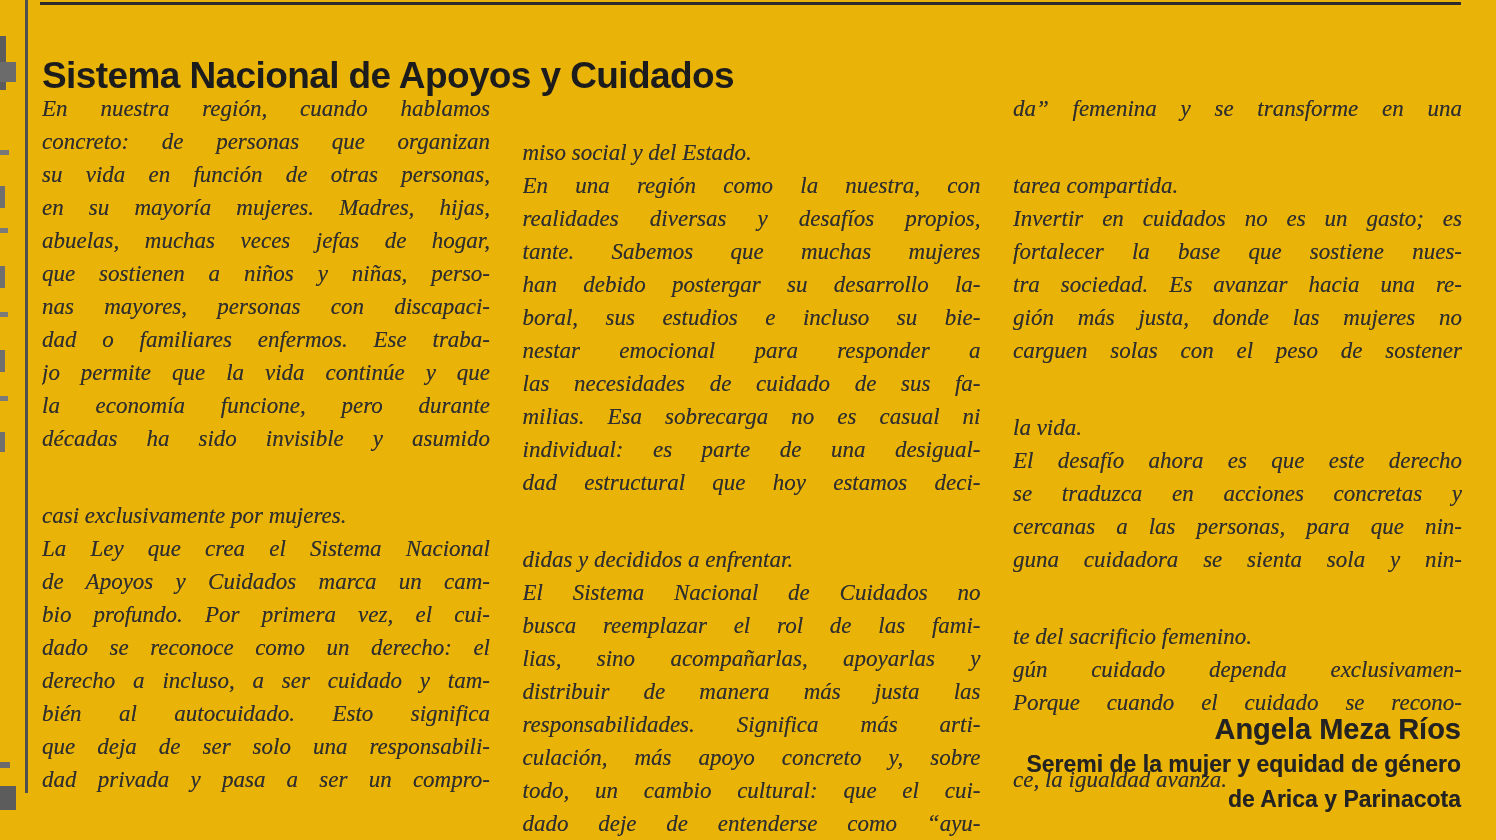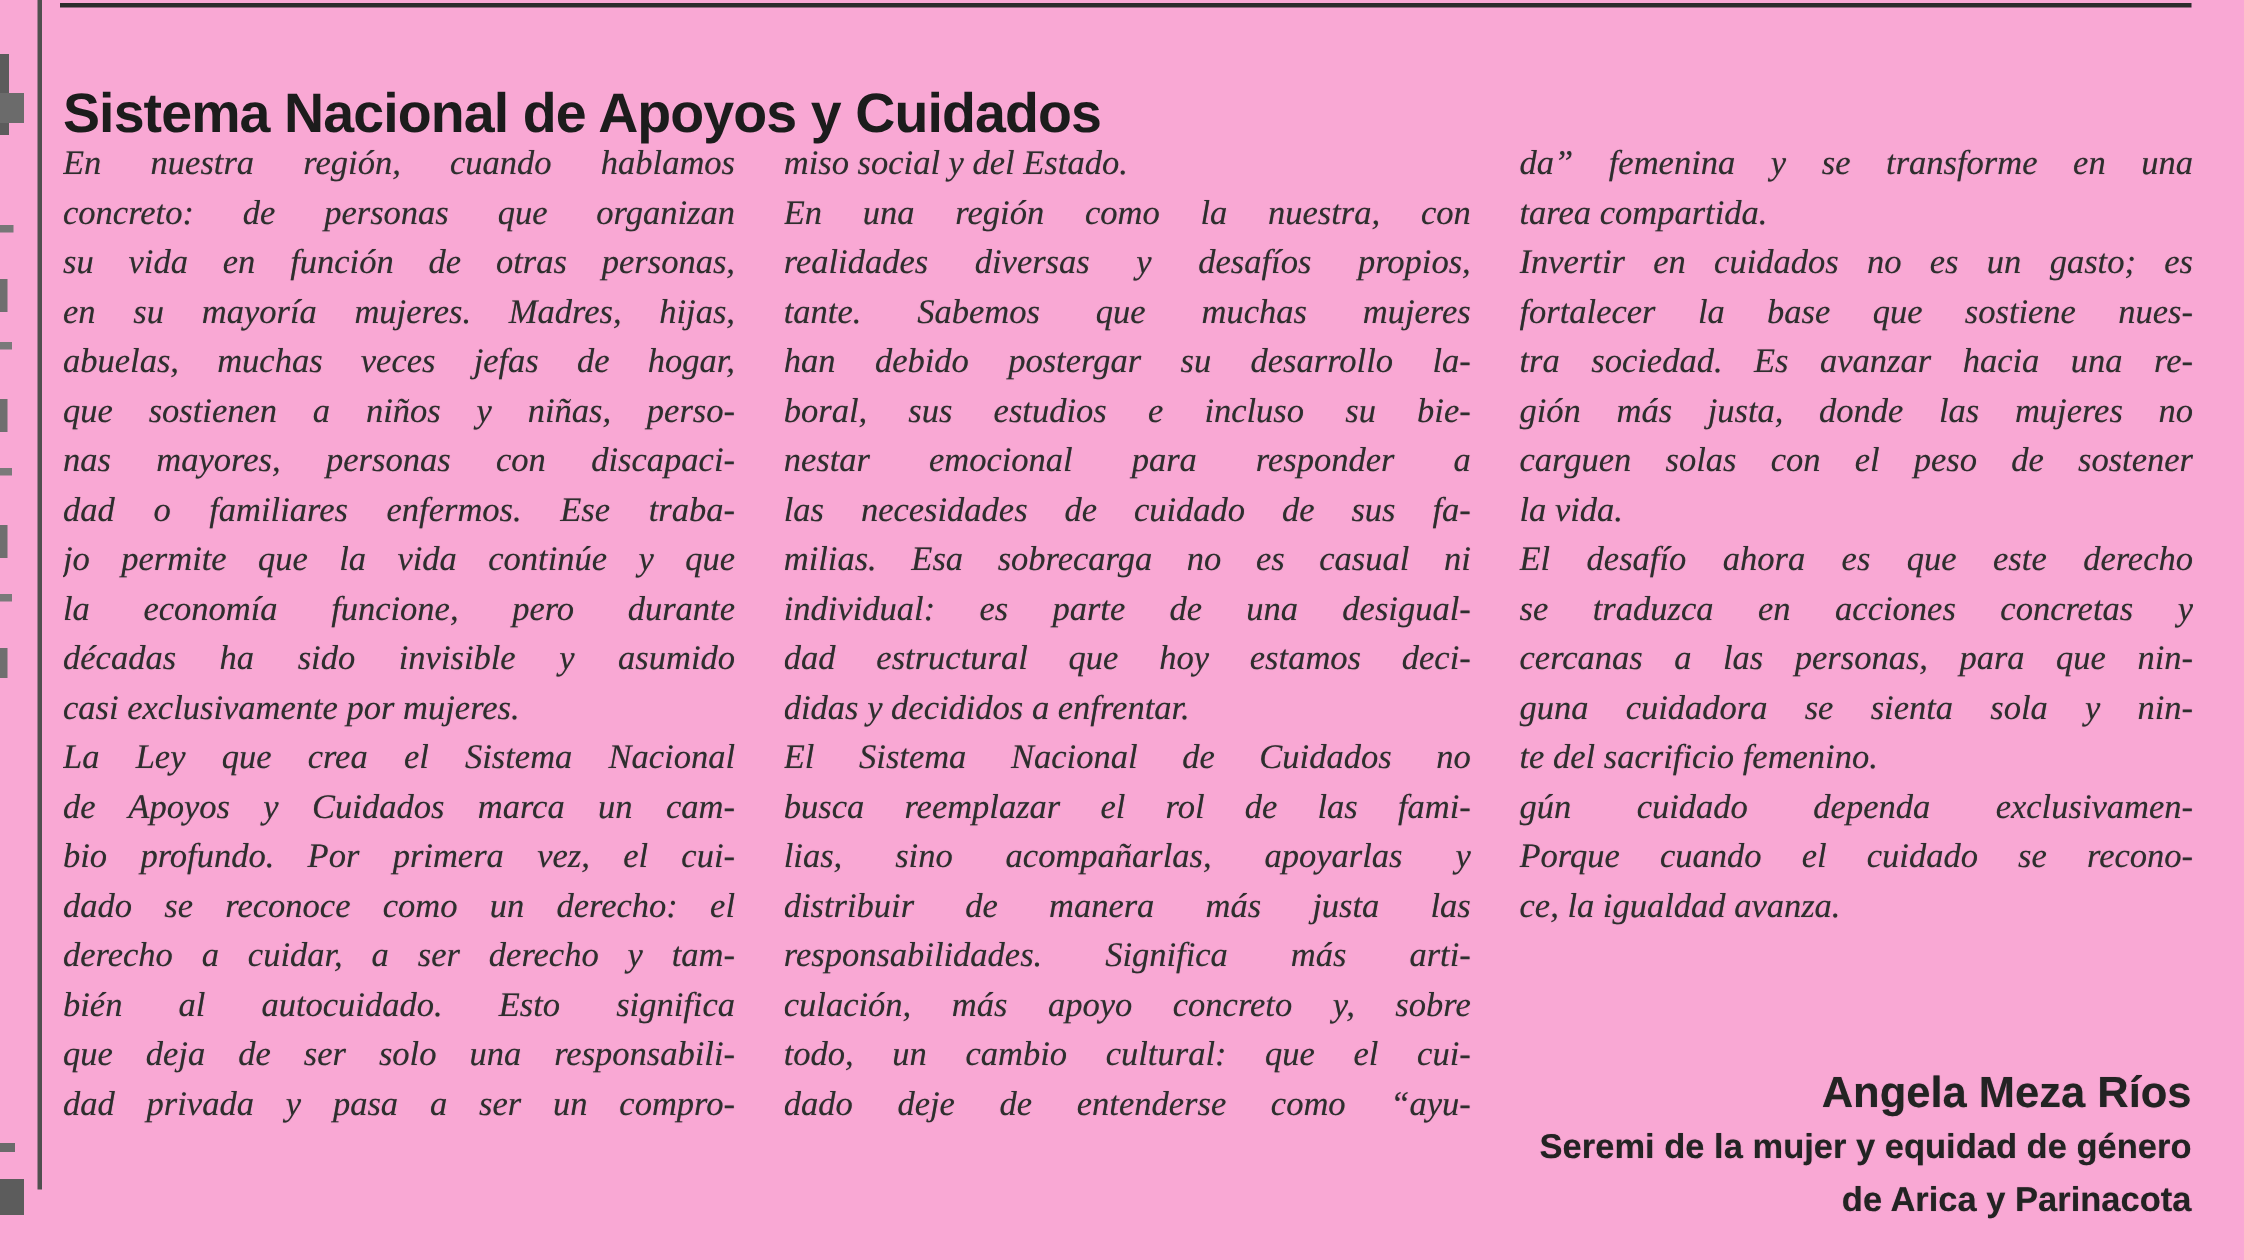--- a/index.html
+++ b/index.html
@@ -7,7 +7,7 @@
     position: relative;
     width: 1496px;
     height: 840px;
-    background: #f9a8d4;
+    background: #eab308;
     overflow: hidden;
     font-family: "Liberation Serif", serif;
   }

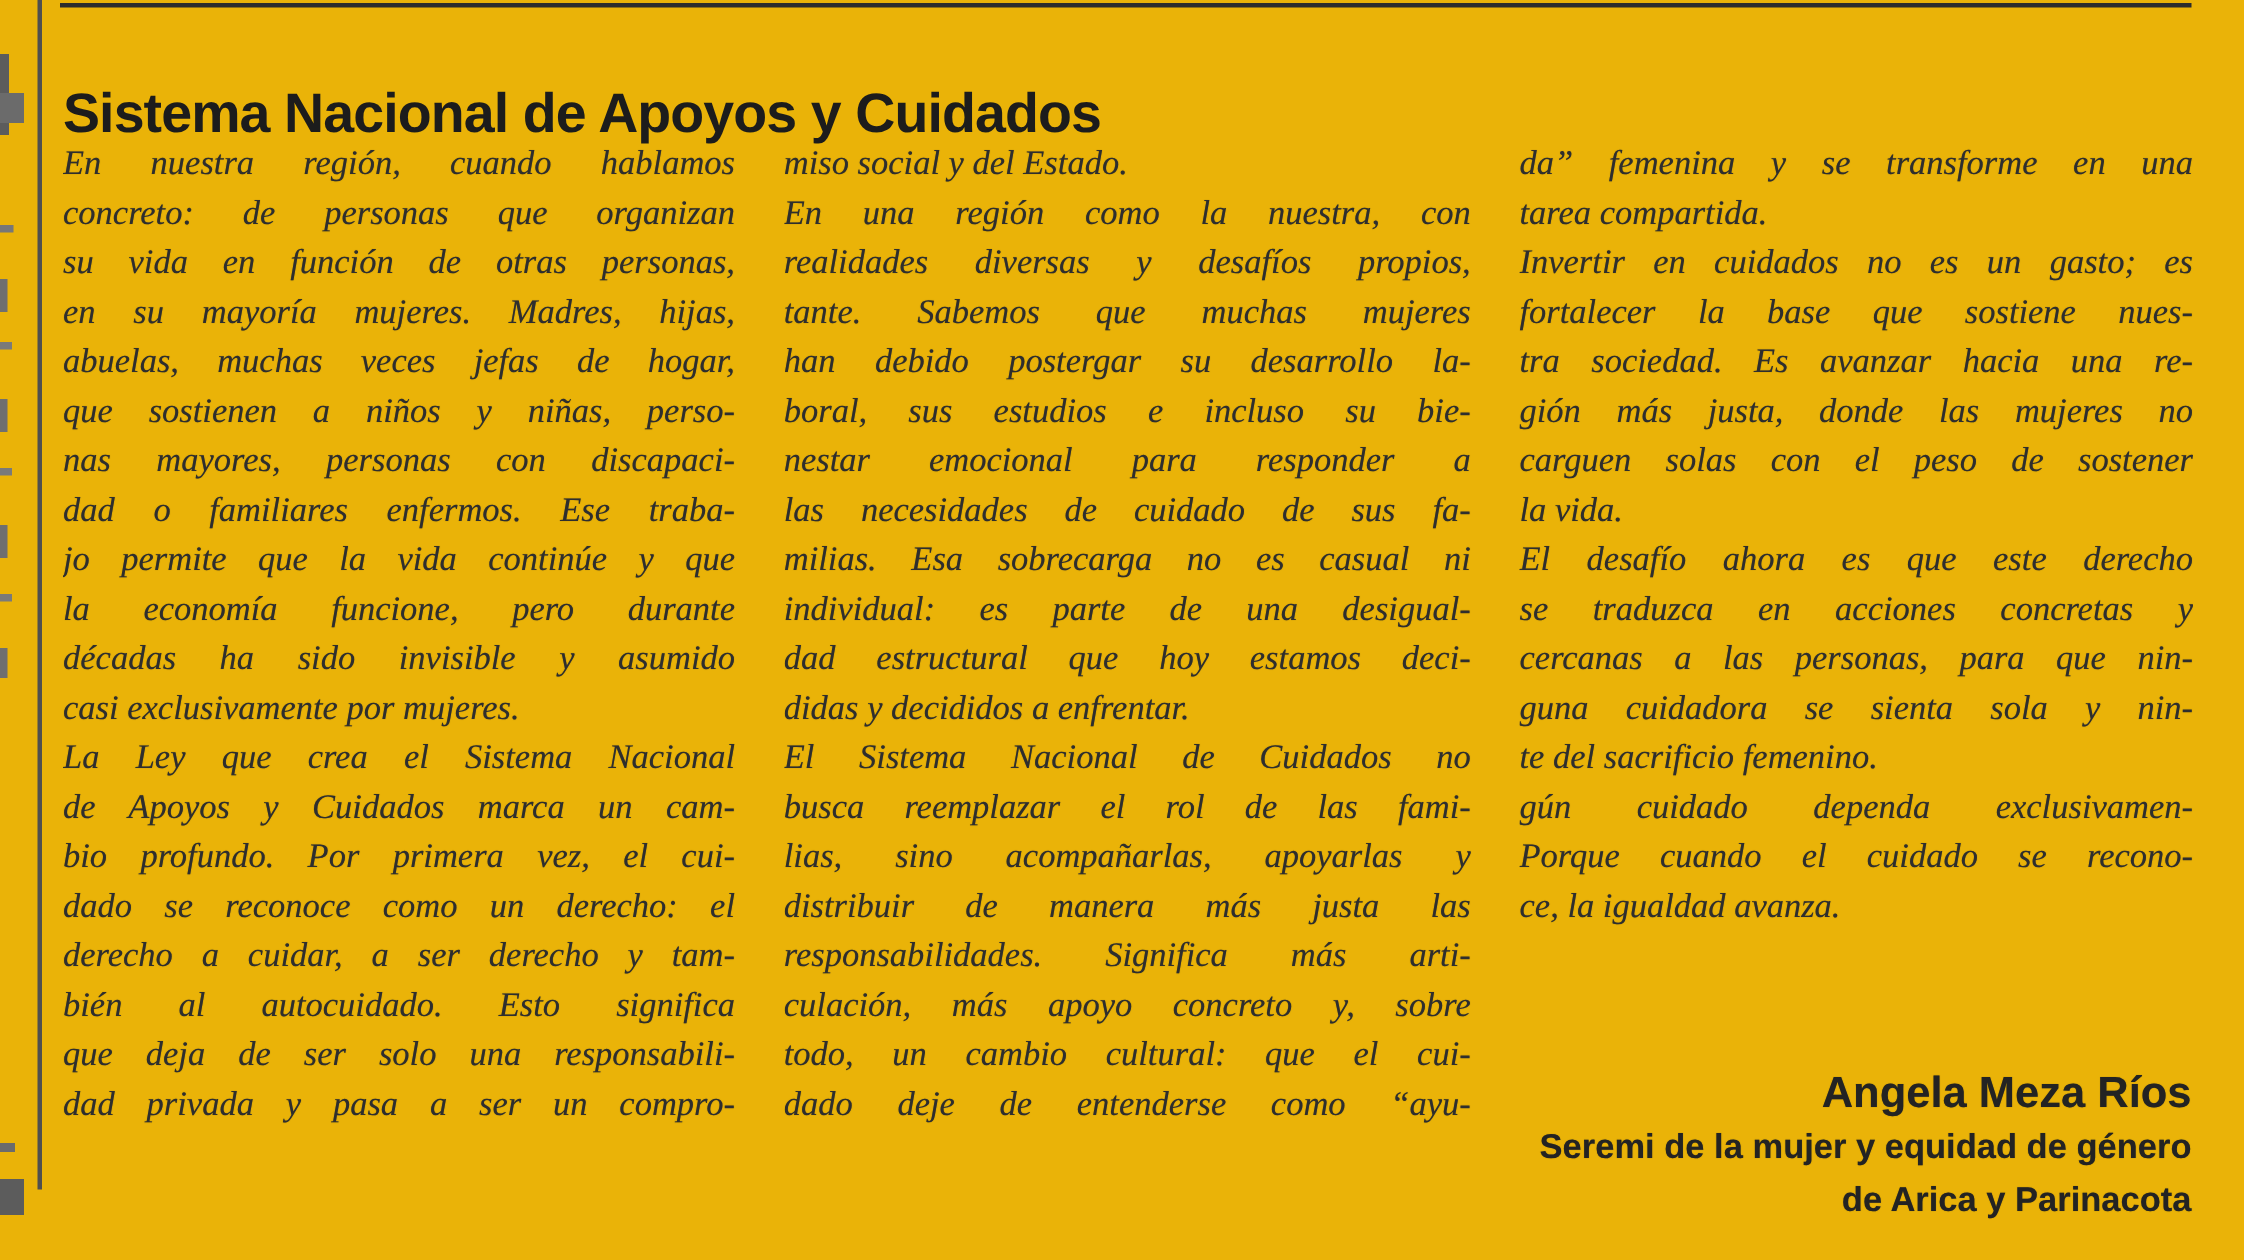--- a/index.html
+++ b/index.html
@@ -44,7 +44,7 @@
     overflow: hidden;
     text-shadow: 0 0 0.6px rgba(46,46,46,0.55);
   }
-  .tline.end { text-align-last: left; }
+  .tline.end { text-align-last: left; margin-top: 44px; }
   
   .byline {
     position: absolute; right: 35px; top: 712px;

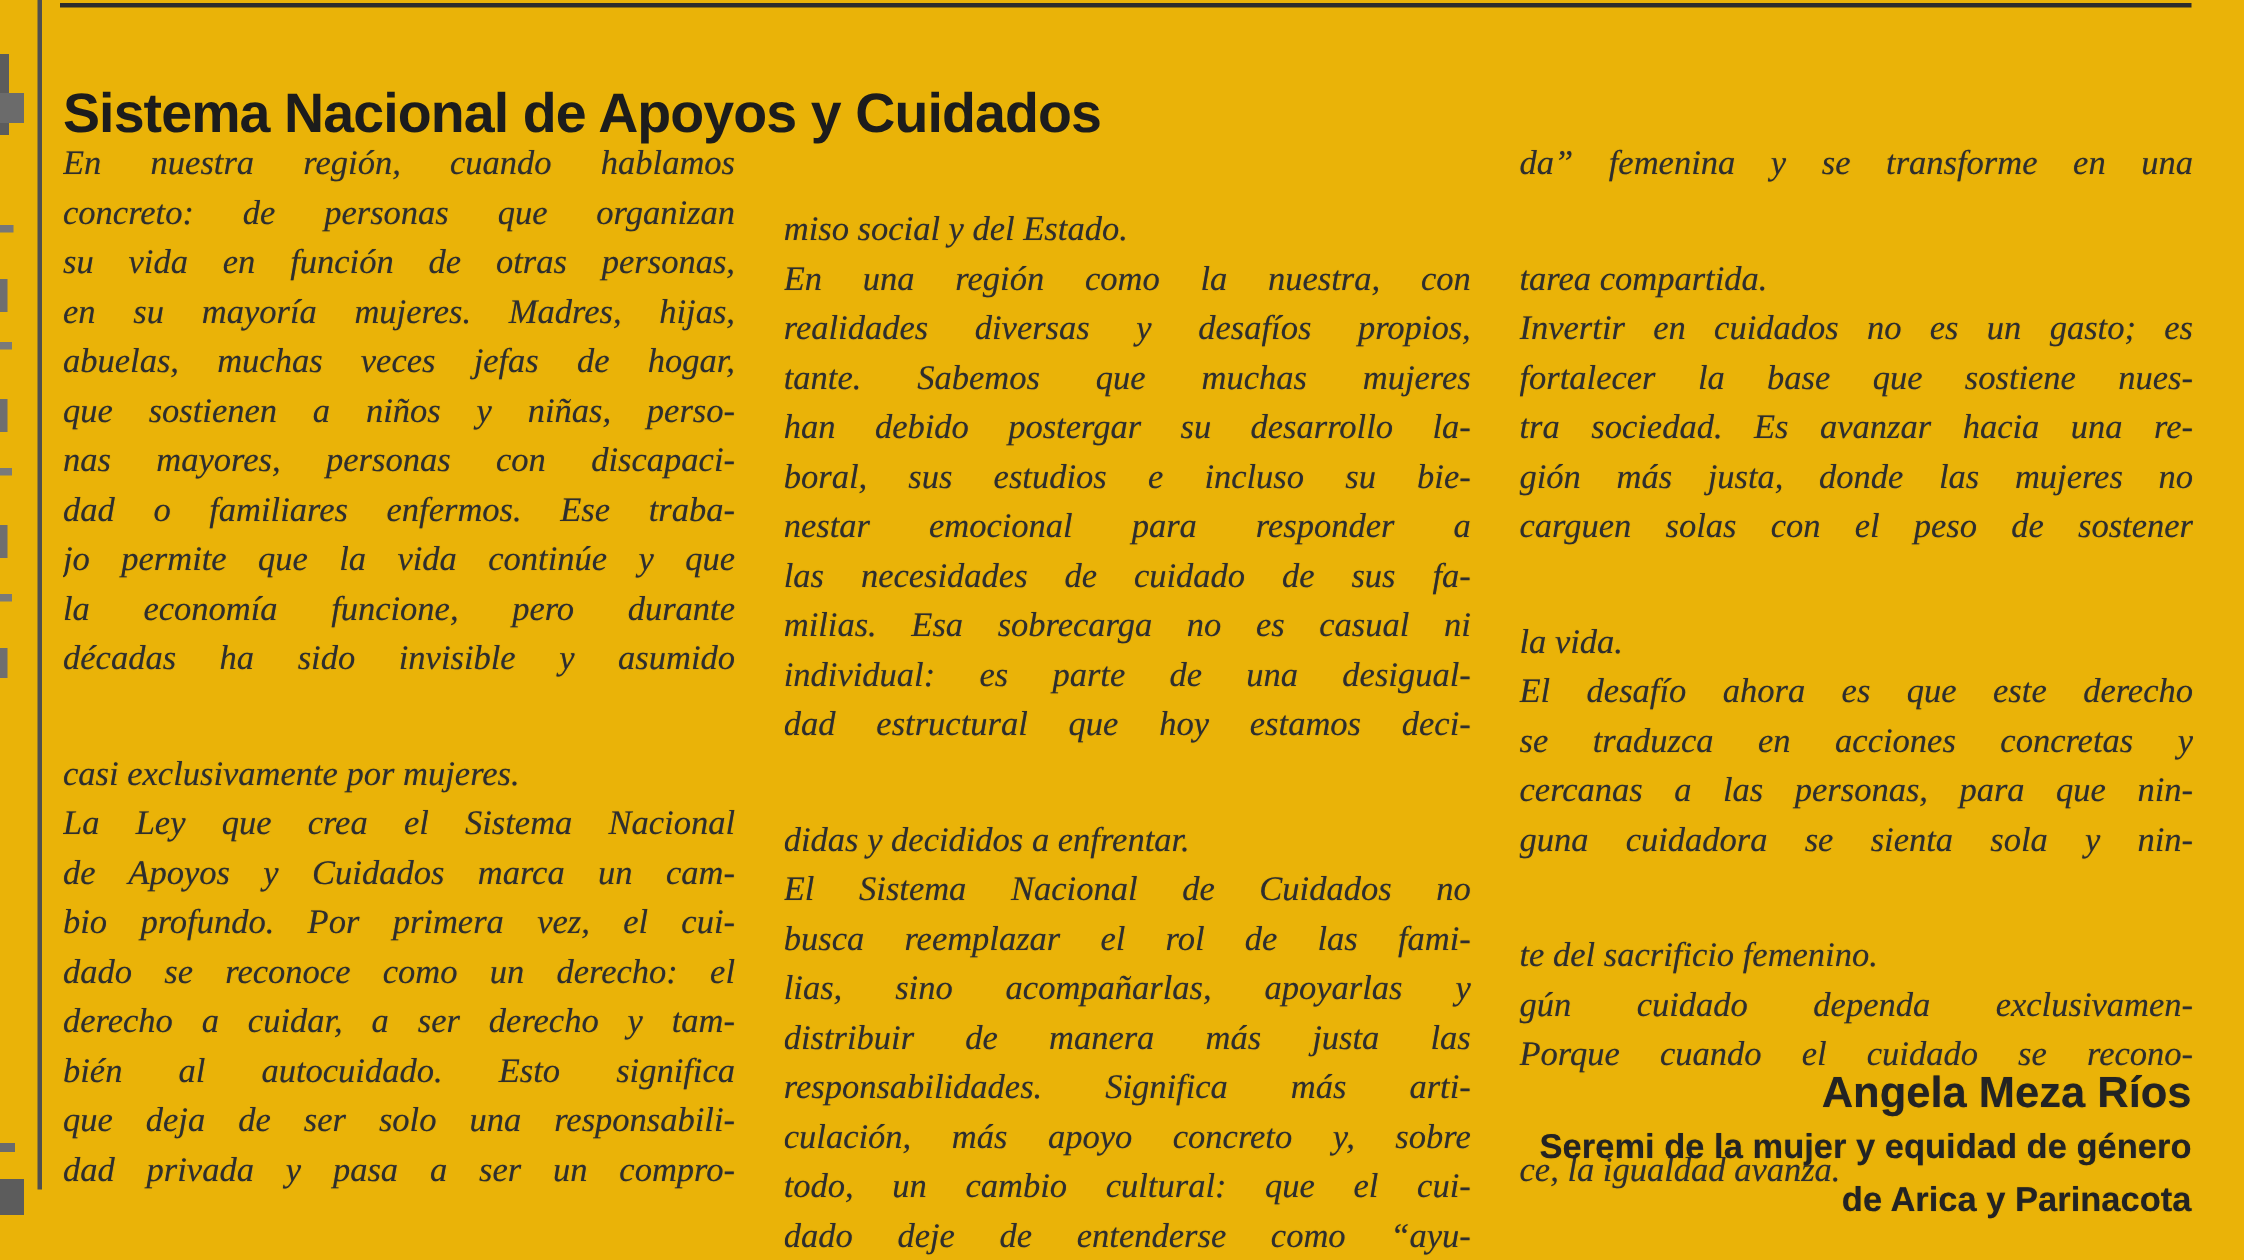--- a/index.html
+++ b/index.html
@@ -97,7 +97,7 @@
         <div class="tline">de Apoyos y Cuidados marca un cam-</div>
         <div class="tline">bio profundo. Por primera vez, el cui-</div>
         <div class="tline">dado se reconoce como un derecho: el</div>
-        <div class="tline">derecho a cuidar, a ser derecho y tam-</div>
+        <div class="tline">derecho a incluso, a ser cuidado y tam-</div>
         <div class="tline">bién al autocuidado. Esto significa</div>
         <div class="tline">que deja de ser solo una responsabili-</div>
         <div class="tline">dad privada y pasa a ser un compro-</div>

